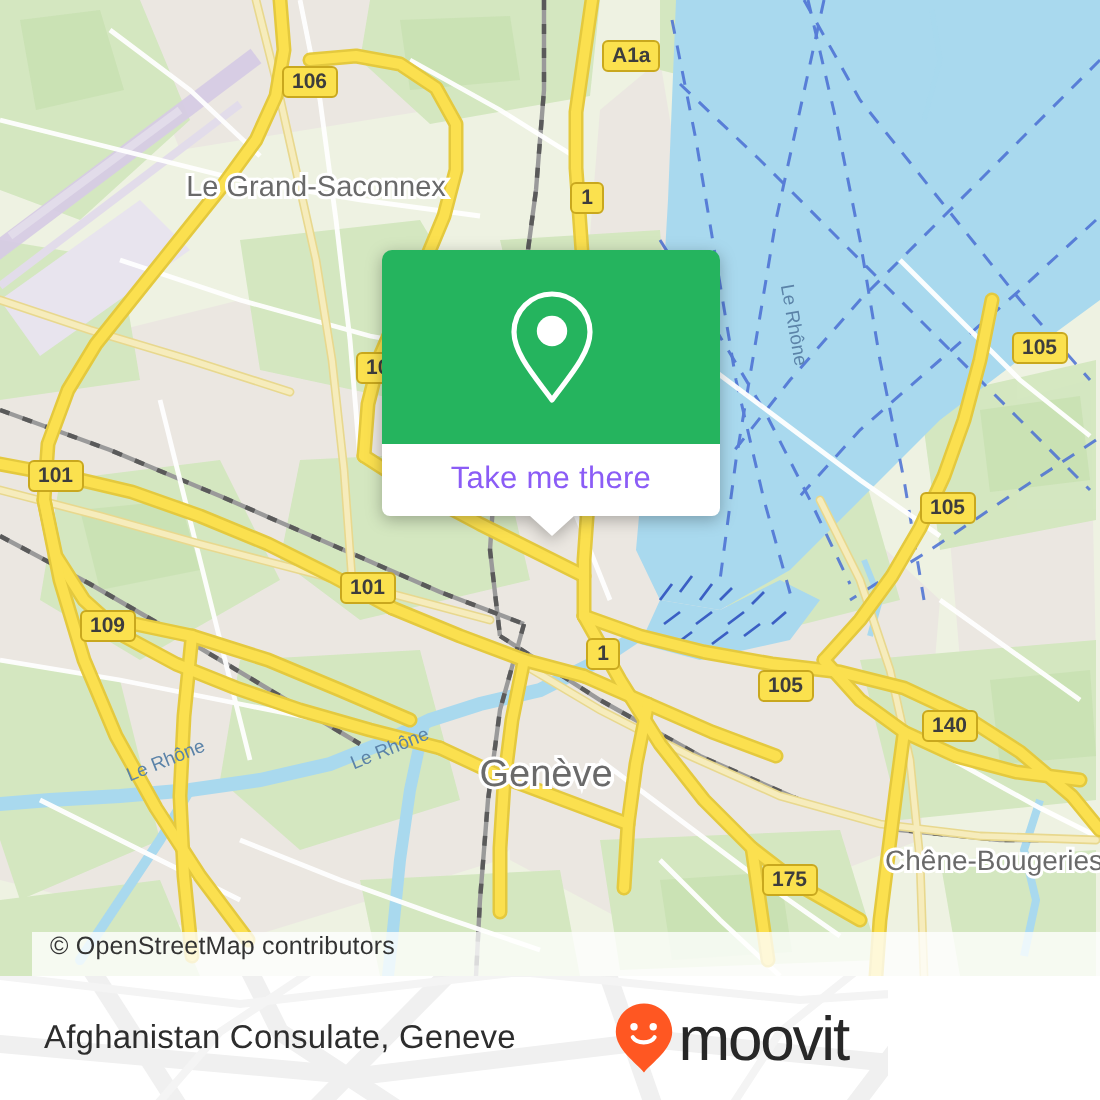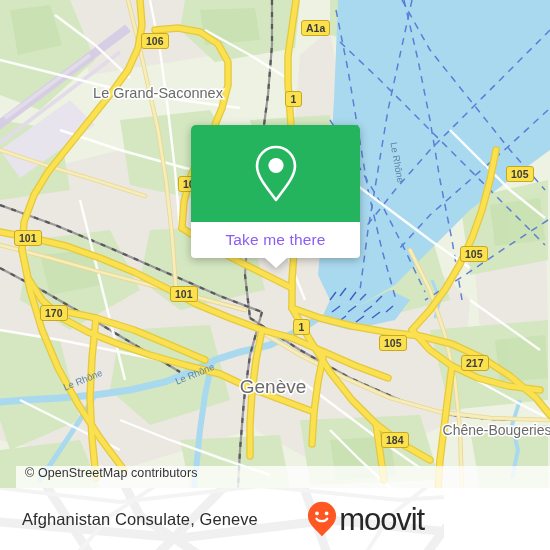--- a/index.html
+++ b/index.html
@@ -371,7 +371,7 @@
           <span>101</span>
         </div>
         <div style="position: absolute; left: 40px; top: 305px; background: rgb(251, 225, 78); border: 1.5px solid rgb(201, 168, 30); border-radius: 3px; padding: 0px 4px; height: 16px; line-height: 13px; display: flex; align-items: center; justify-content: center; font-family: &quot;Liberation Sans&quot;, sans-serif; font-size: 10.5px; font-weight: 700; color: rgb(61, 61, 61); z-index: 30; min-width: 17px;">
-          <span>170</span>
+          <span>109</span>
         </div>
         <div style="position: absolute; left: 293px; top: 319px; background: rgb(251, 225, 78); border: 1.5px solid rgb(201, 168, 30); border-radius: 3px; padding: 0px 4px; height: 16px; line-height: 13px; display: flex; align-items: center; justify-content: center; font-family: &quot;Liberation Sans&quot;, sans-serif; font-size: 10.5px; font-weight: 700; color: rgb(61, 61, 61); z-index: 30; min-width: 17px;">
           <span>1</span>

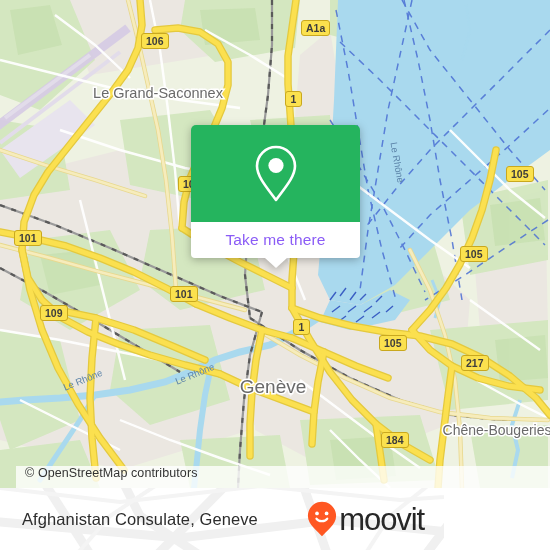--- a/index.html
+++ b/index.html
@@ -380,7 +380,7 @@
           <span>105</span>
         </div>
         <div style="position: absolute; left: 461px; top: 355px; background: rgb(251, 225, 78); border: 1.5px solid rgb(201, 168, 30); border-radius: 3px; padding: 0px 4px; height: 16px; line-height: 13px; display: flex; align-items: center; justify-content: center; font-family: &quot;Liberation Sans&quot;, sans-serif; font-size: 10.5px; font-weight: 700; color: rgb(61, 61, 61); z-index: 30; min-width: 17px;">
-          <span>217</span>
+          <span>140</span>
         </div>
         <div style="position: absolute; left: 381px; top: 432px; background: rgb(251, 225, 78); border: 1.5px solid rgb(201, 168, 30); border-radius: 3px; padding: 0px 4px; height: 16px; line-height: 13px; display: flex; align-items: center; justify-content: center; font-family: &quot;Liberation Sans&quot;, sans-serif; font-size: 10.5px; font-weight: 700; color: rgb(61, 61, 61); z-index: 30; min-width: 17px;">
           <span>184</span>

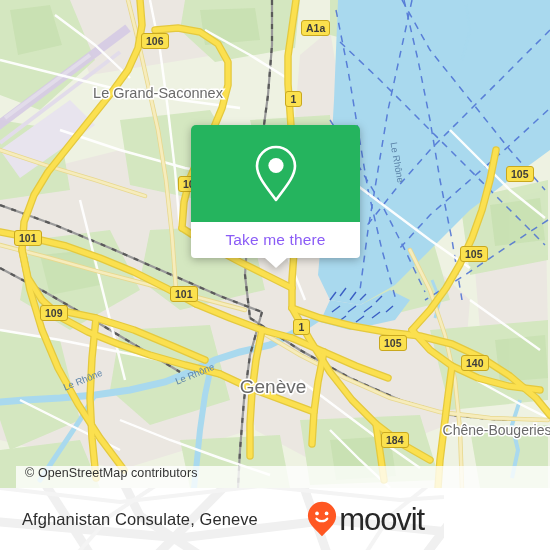--- a/index.html
+++ b/index.html
@@ -383,7 +383,7 @@
           <span>140</span>
         </div>
         <div style="position: absolute; left: 381px; top: 432px; background: rgb(251, 225, 78); border: 1.5px solid rgb(201, 168, 30); border-radius: 3px; padding: 0px 4px; height: 16px; line-height: 13px; display: flex; align-items: center; justify-content: center; font-family: &quot;Liberation Sans&quot;, sans-serif; font-size: 10.5px; font-weight: 700; color: rgb(61, 61, 61); z-index: 30; min-width: 17px;">
-          <span>184</span>
+          <span>175</span>
         </div>
       </div>
 

